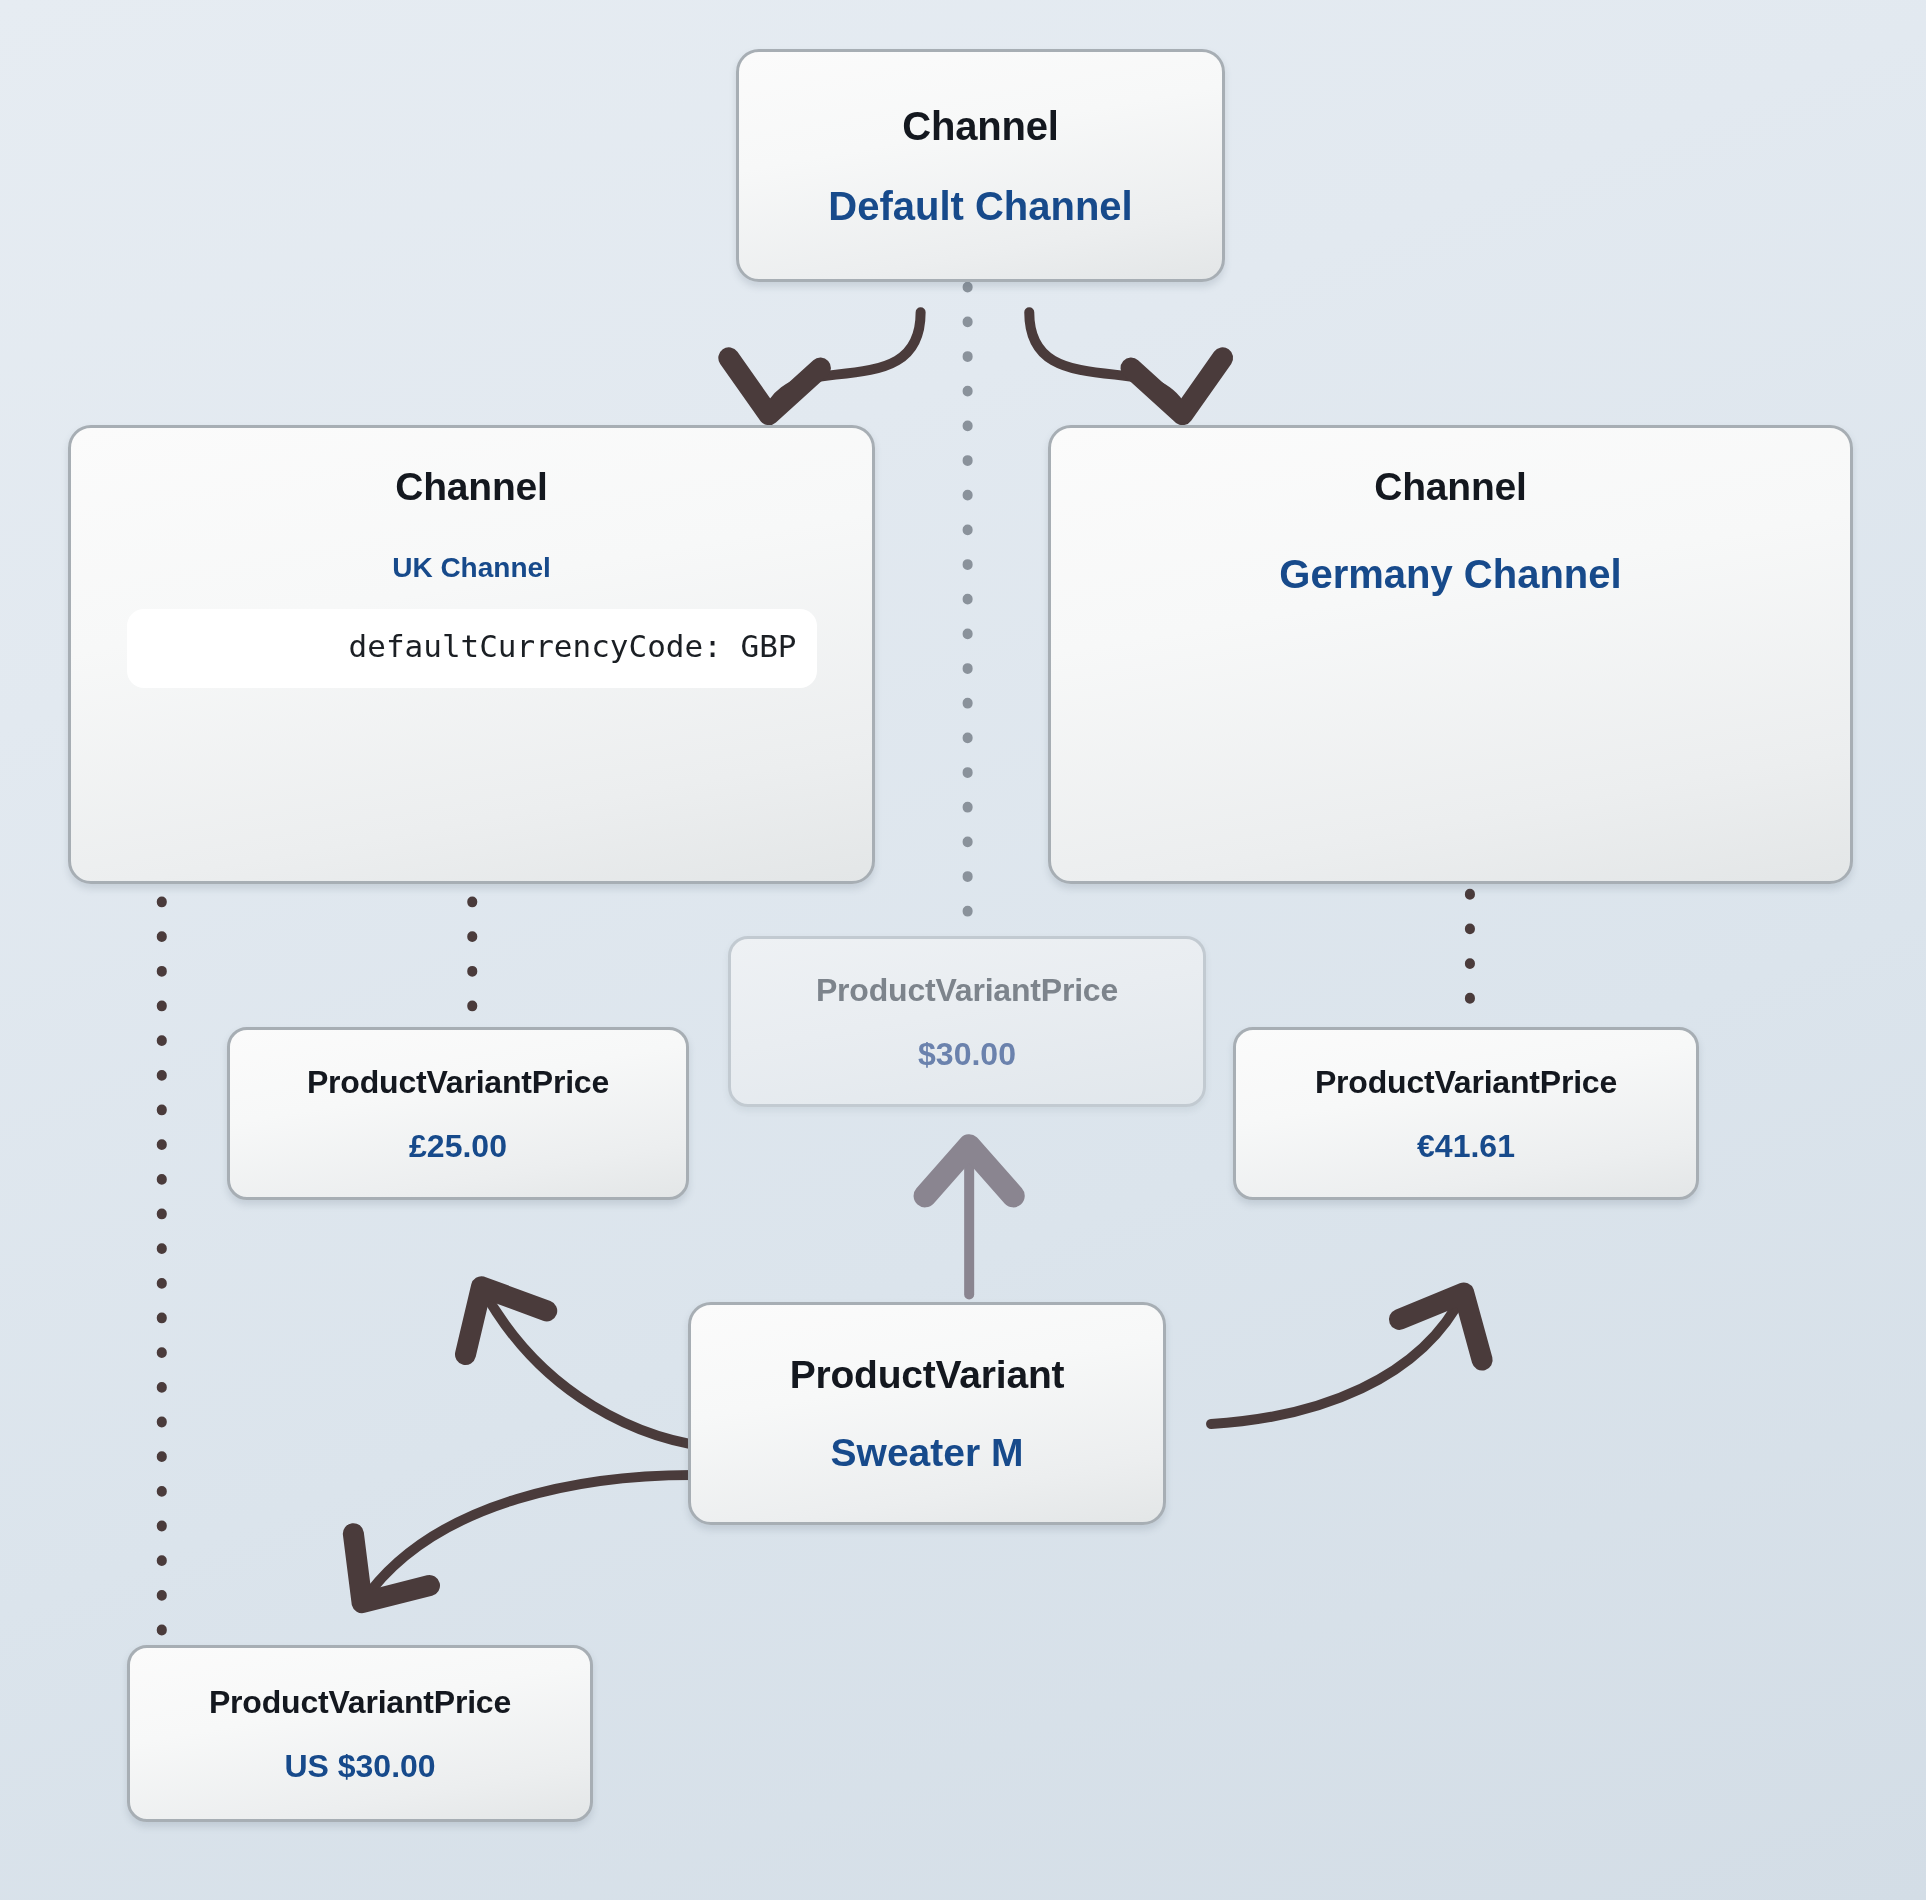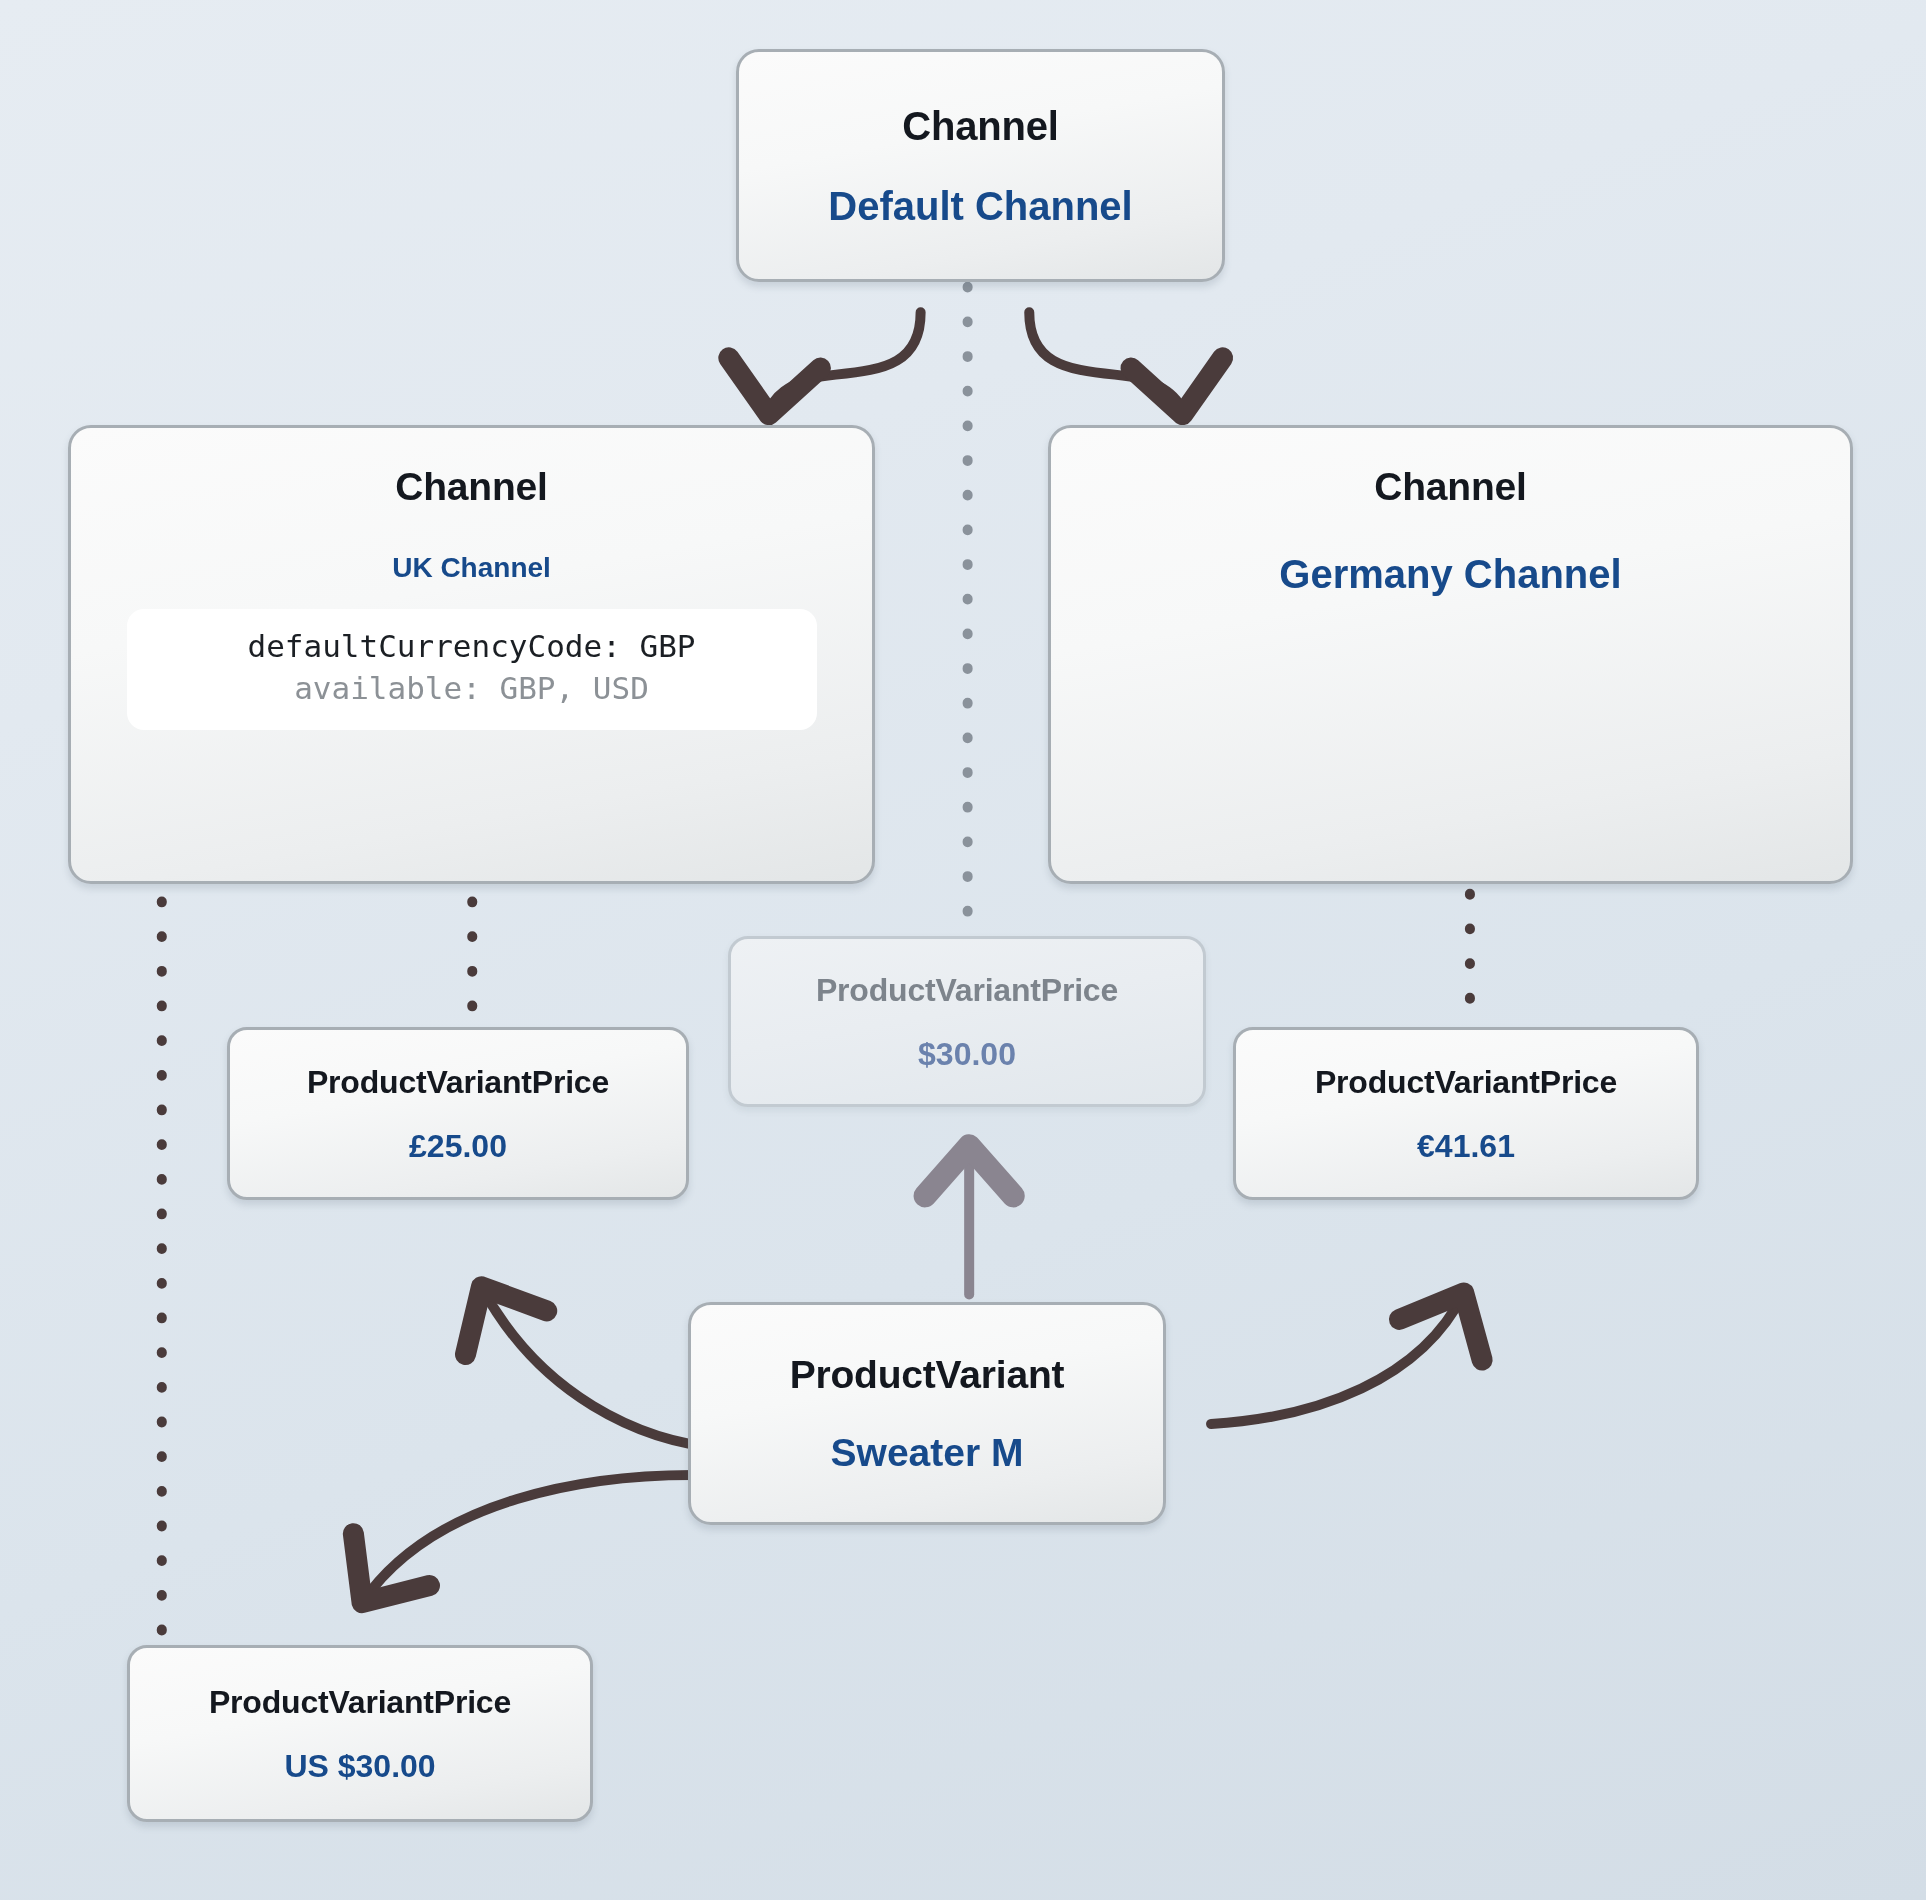--- a/index.html
+++ b/index.html
@@ -59,7 +59,7 @@
     box-sizing:border-box;
     padding:17px 20px 20px 20px;
     font-family:"DejaVu Sans Mono","Liberation Mono",monospace;
-    text-align:center;
+    text-align:right;
   }
   #uk-details{width:690px;}
   #de-details{width:690px;}

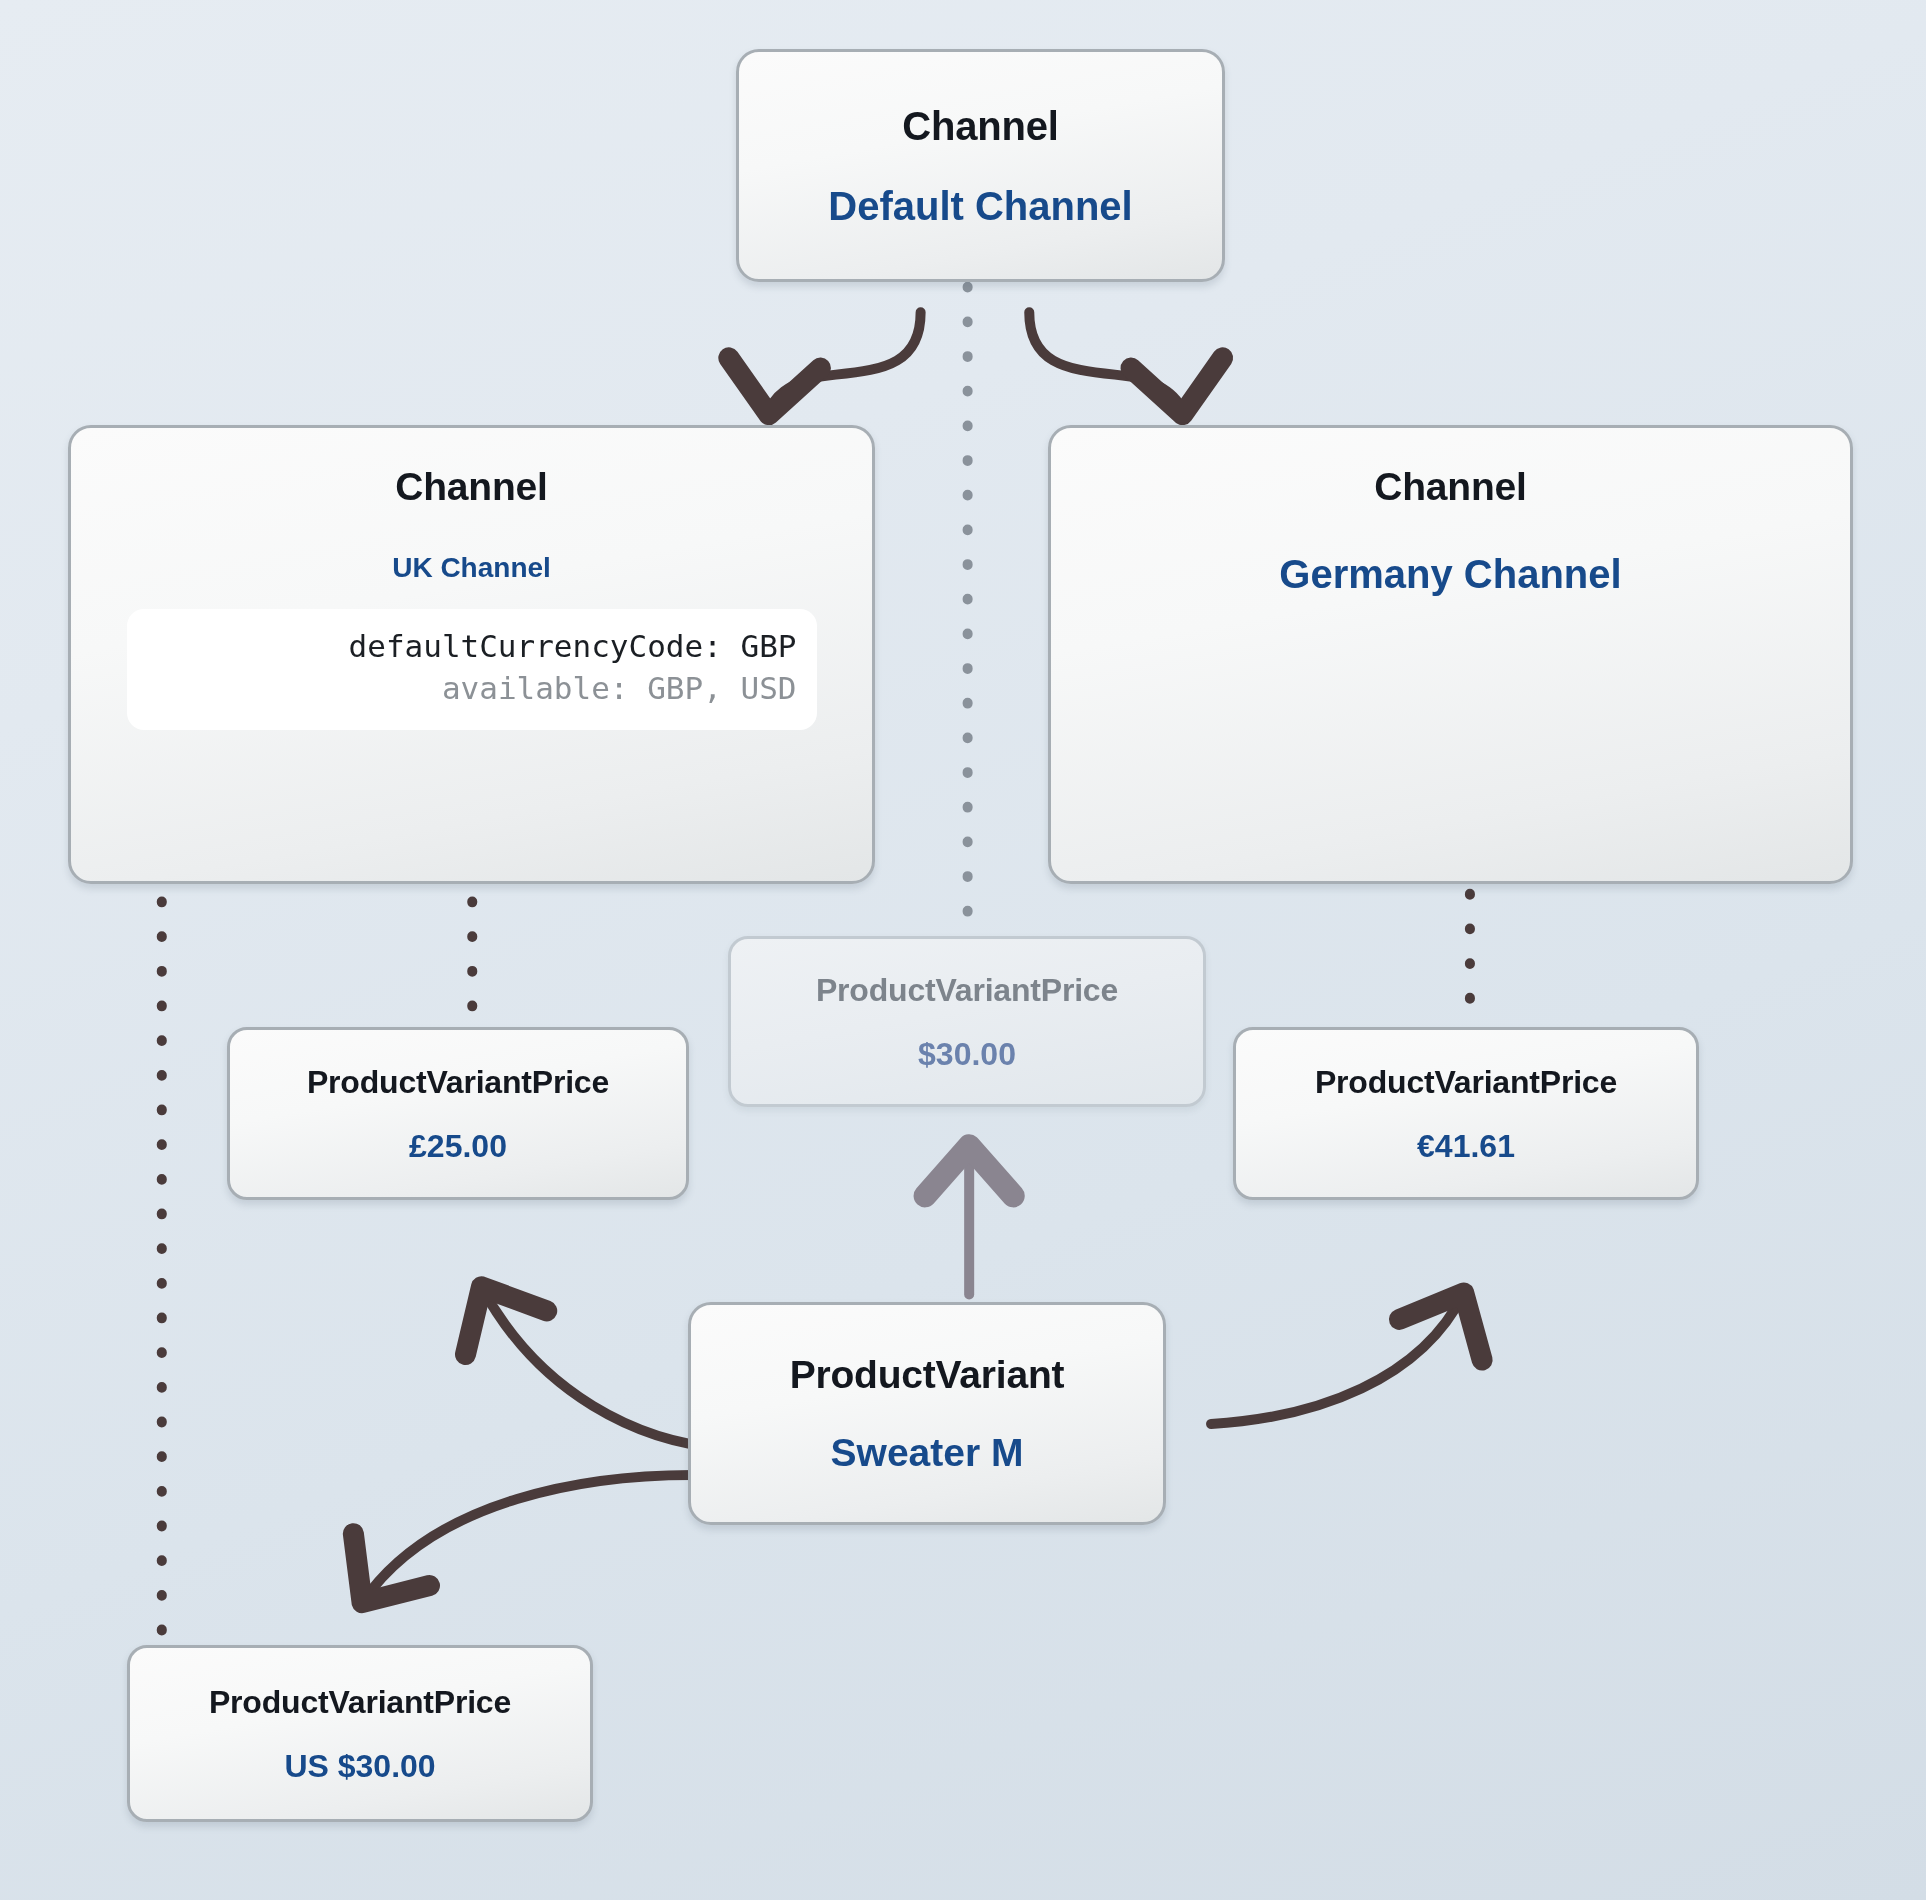--- a/index.html
+++ b/index.html
@@ -136,7 +136,6 @@
     <div class="name">UK Channel</div>
     <div class="detailbox" id="uk-details">
       <div class="line1">defaultCurrencyCode: GBP</div>
-      <div class="line2">available: GBP, USD</div>
     </div>
   </div>
 

